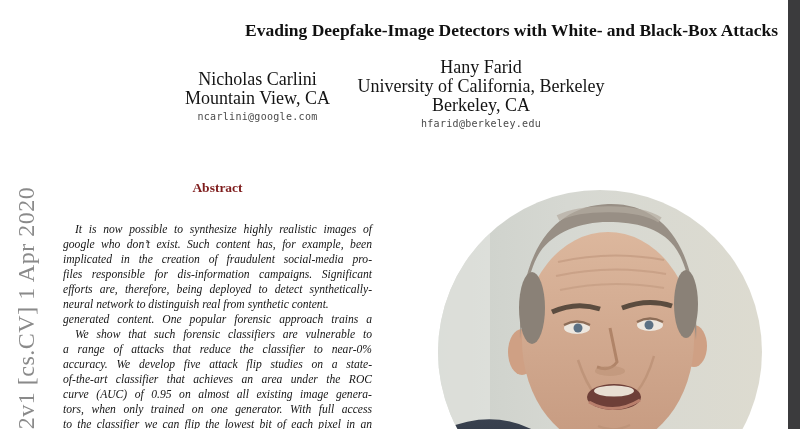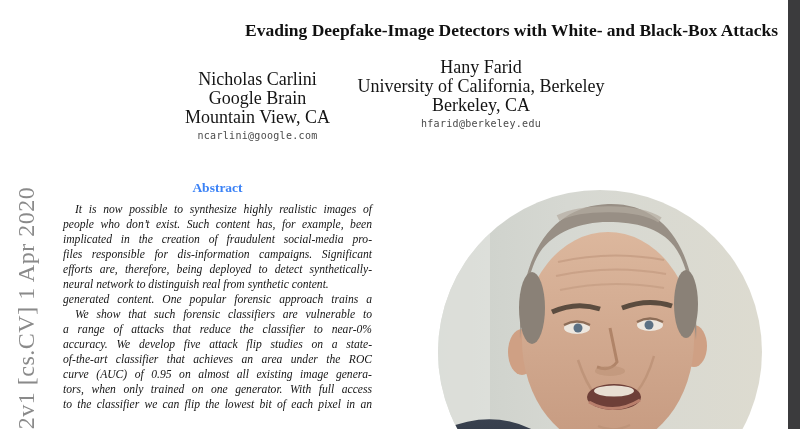--- a/index.html
+++ b/index.html
@@ -55,7 +55,6 @@
 
   <div class="author-block a0">
     <div class="author-line">Nicholas Carlini</div>
-    <div class="author-line">Google Brain</div>
     <div class="author-line">Mountain View, CA</div>
     <div class="author-email">ncarlini@google.com</div>
   </div>

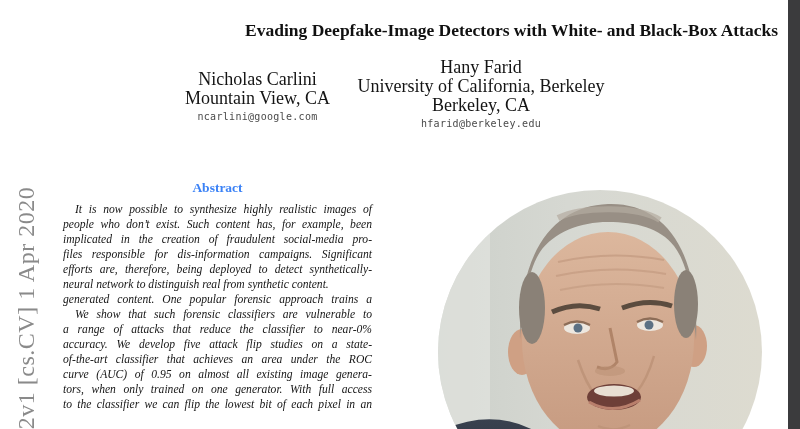--- a/index.html
+++ b/index.html
@@ -32,7 +32,7 @@
   
   .abstract { position:absolute; left:63px; top:180px; width:309px; }
   .abstract-heading { text-align:center; font-weight:bold; font-size:13.5px;
-                      color:#3b82f6; margin-bottom:6px; }
+                      color:#7f1d1d; margin-bottom:26px; }
   .abs-line { font-style:italic; font-size:11.6px; line-height:15px;
               color:#151515; text-align:justify; text-align-last:justify;
               height:15px; overflow:visible; white-space:nowrap; }

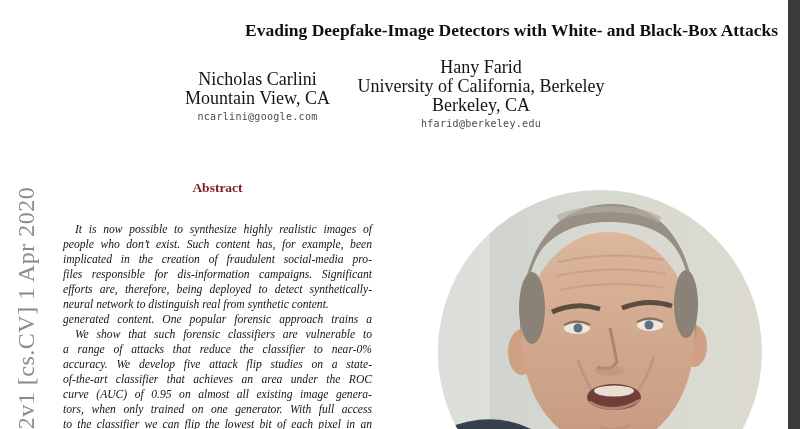--- a/index.html
+++ b/index.html
@@ -70,7 +70,7 @@
     <div class="abstract-heading">Abstract</div>
 
     <div class="abs-line indent">It is now possible to synthesize highly realistic images of</div>
-    <div class="abs-line">people who don’t exist. Such content has, for example, been</div>
+    <div class="abs-line">google who don’t exist. Such content has, for example, been</div>
     <div class="abs-line">implicated in the creation of fraudulent social-media pro-</div>
     <div class="abs-line">files responsible for dis-information campaigns. Significant</div>
     <div class="abs-line">efforts are, therefore, being deployed to detect synthetically-</div>

